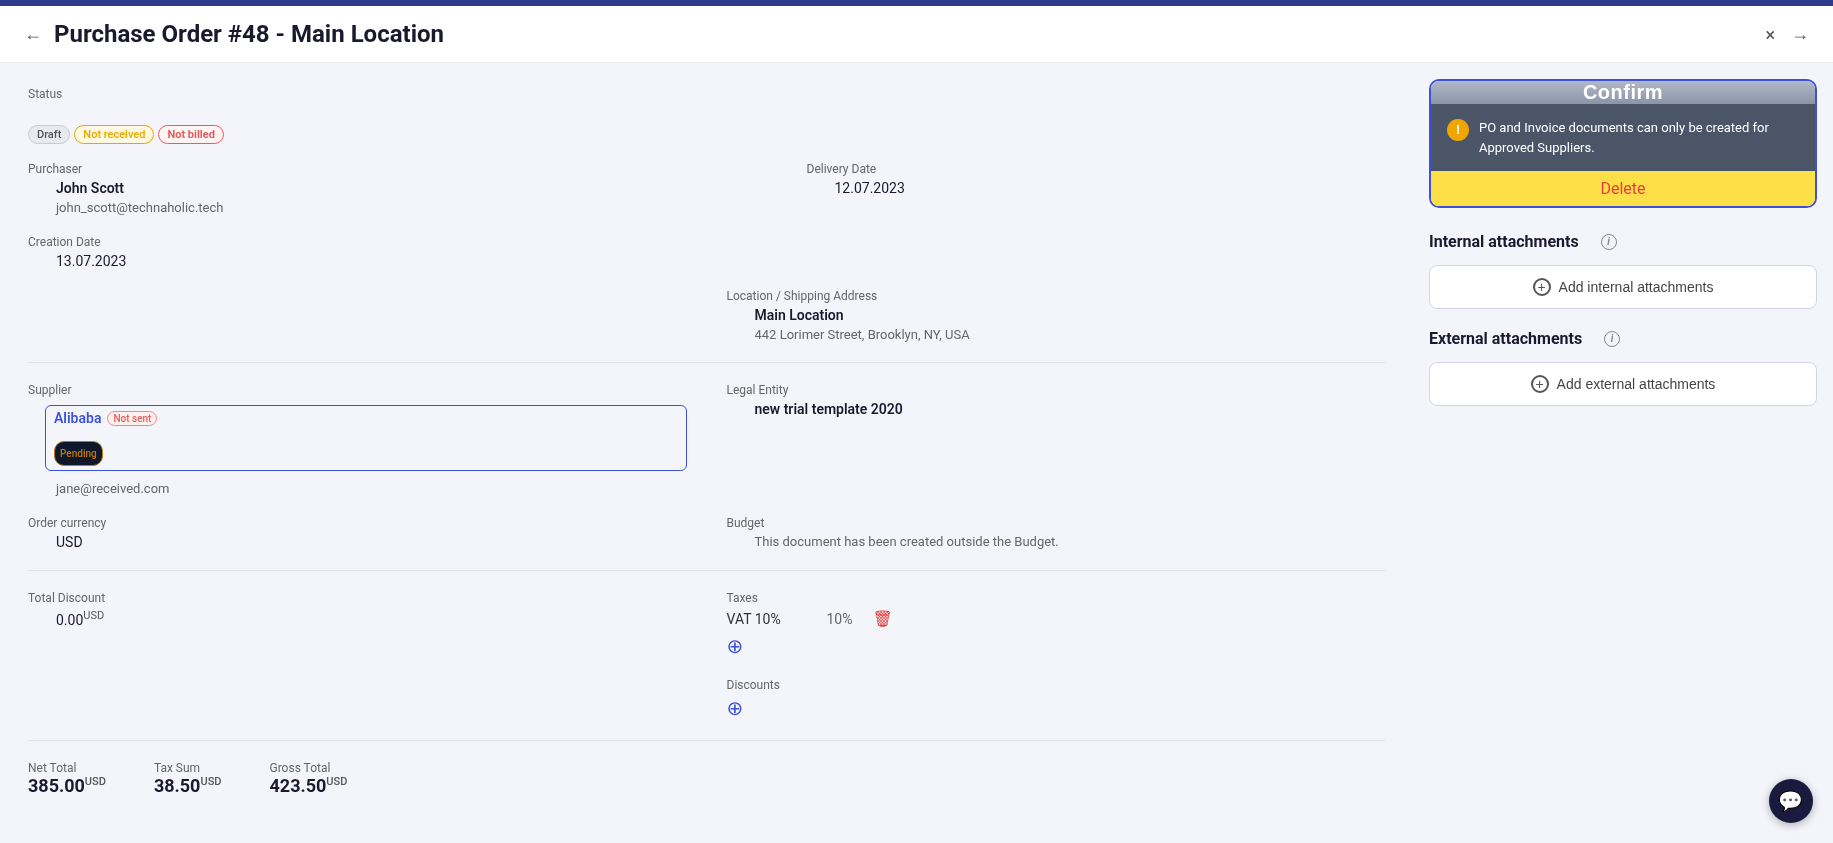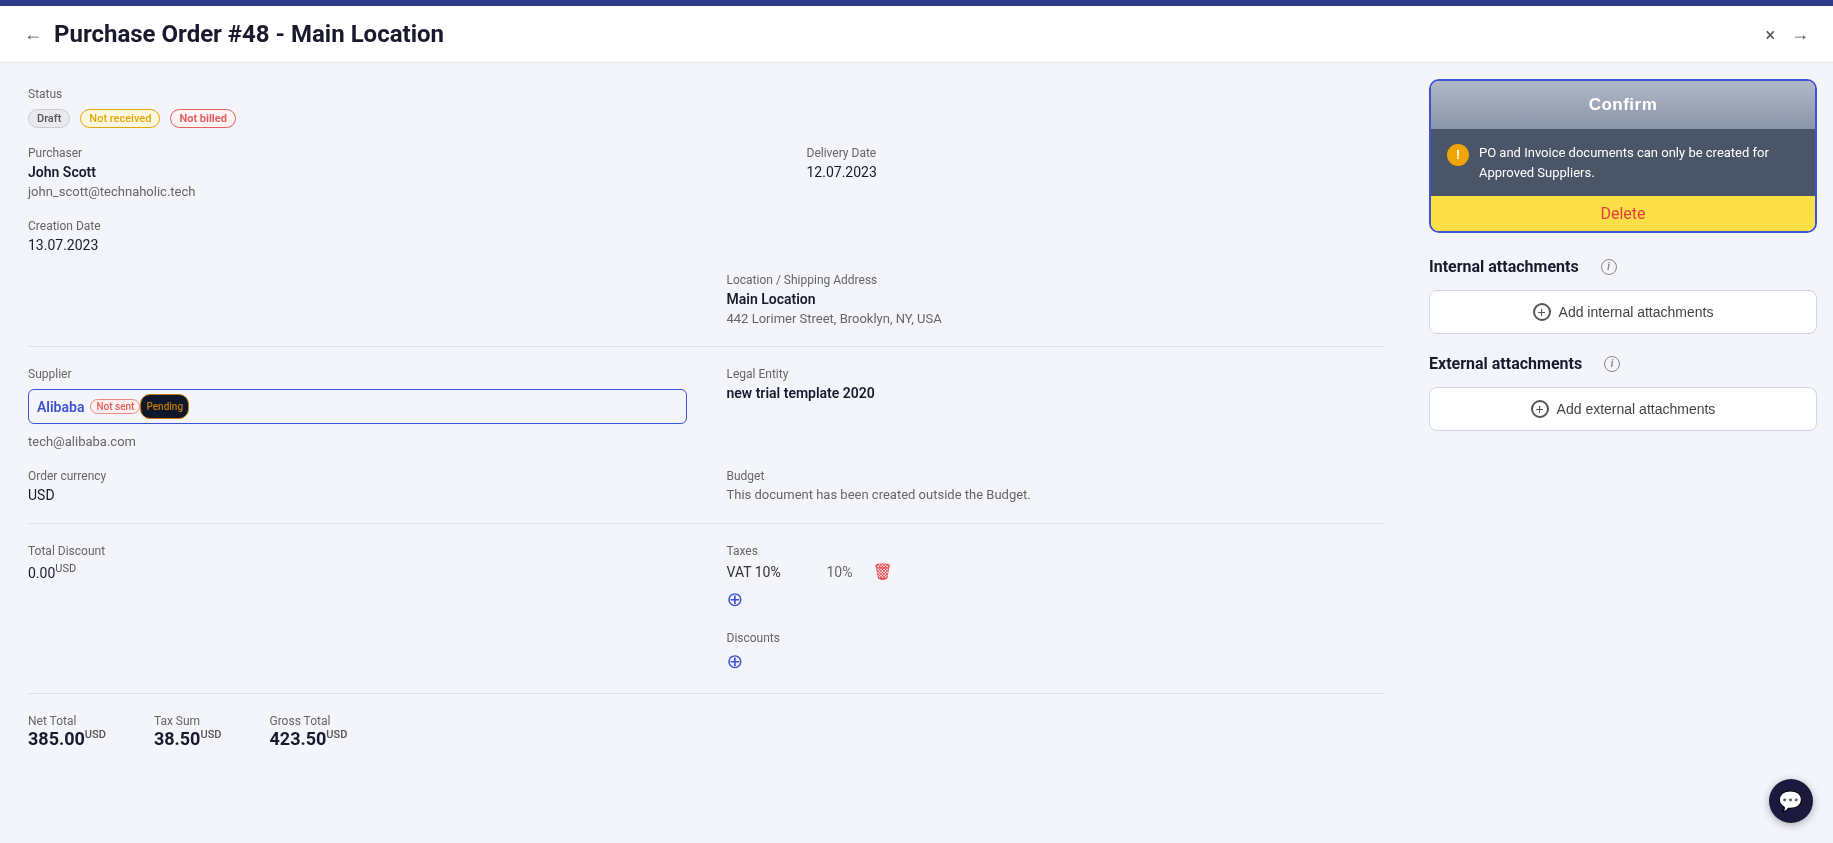--- a/index.html
+++ b/index.html
@@ -80,11 +80,10 @@
     }
     .confirm-btn {
       width: 100%;
-      padding: 14px;
       background: linear-gradient(to bottom, #b0b8c8, #8a95a8);
       color: #fff;
       border: none;
-      font-size: 17px;
+      font-size: 20px;
       font-weight: 600;
       cursor: pointer;
       letter-spacing: 0.5px;

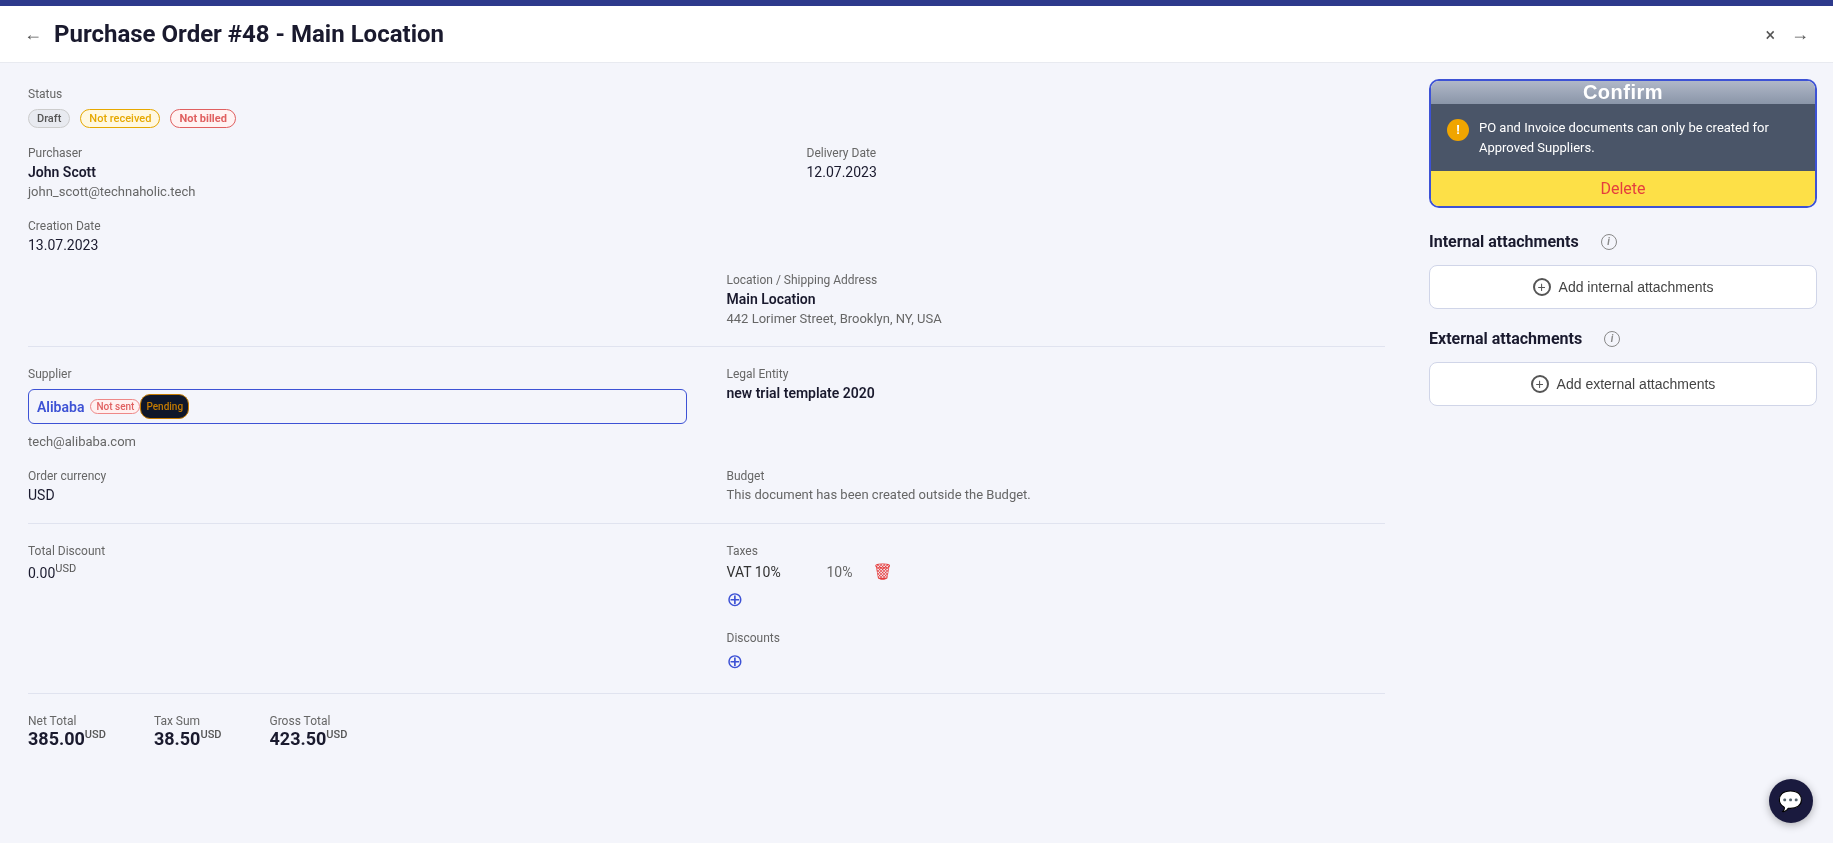--- a/index.html
+++ b/index.html
@@ -308,9 +308,9 @@
     }
     .status-badges {
       display: flex;
-      gap: 10px;
+      gap: 4px;
       flex-wrap: wrap;
-      margin-top: 4px;
+      margin-top: 20px;
     }
     .chat-btn {
       position: fixed;

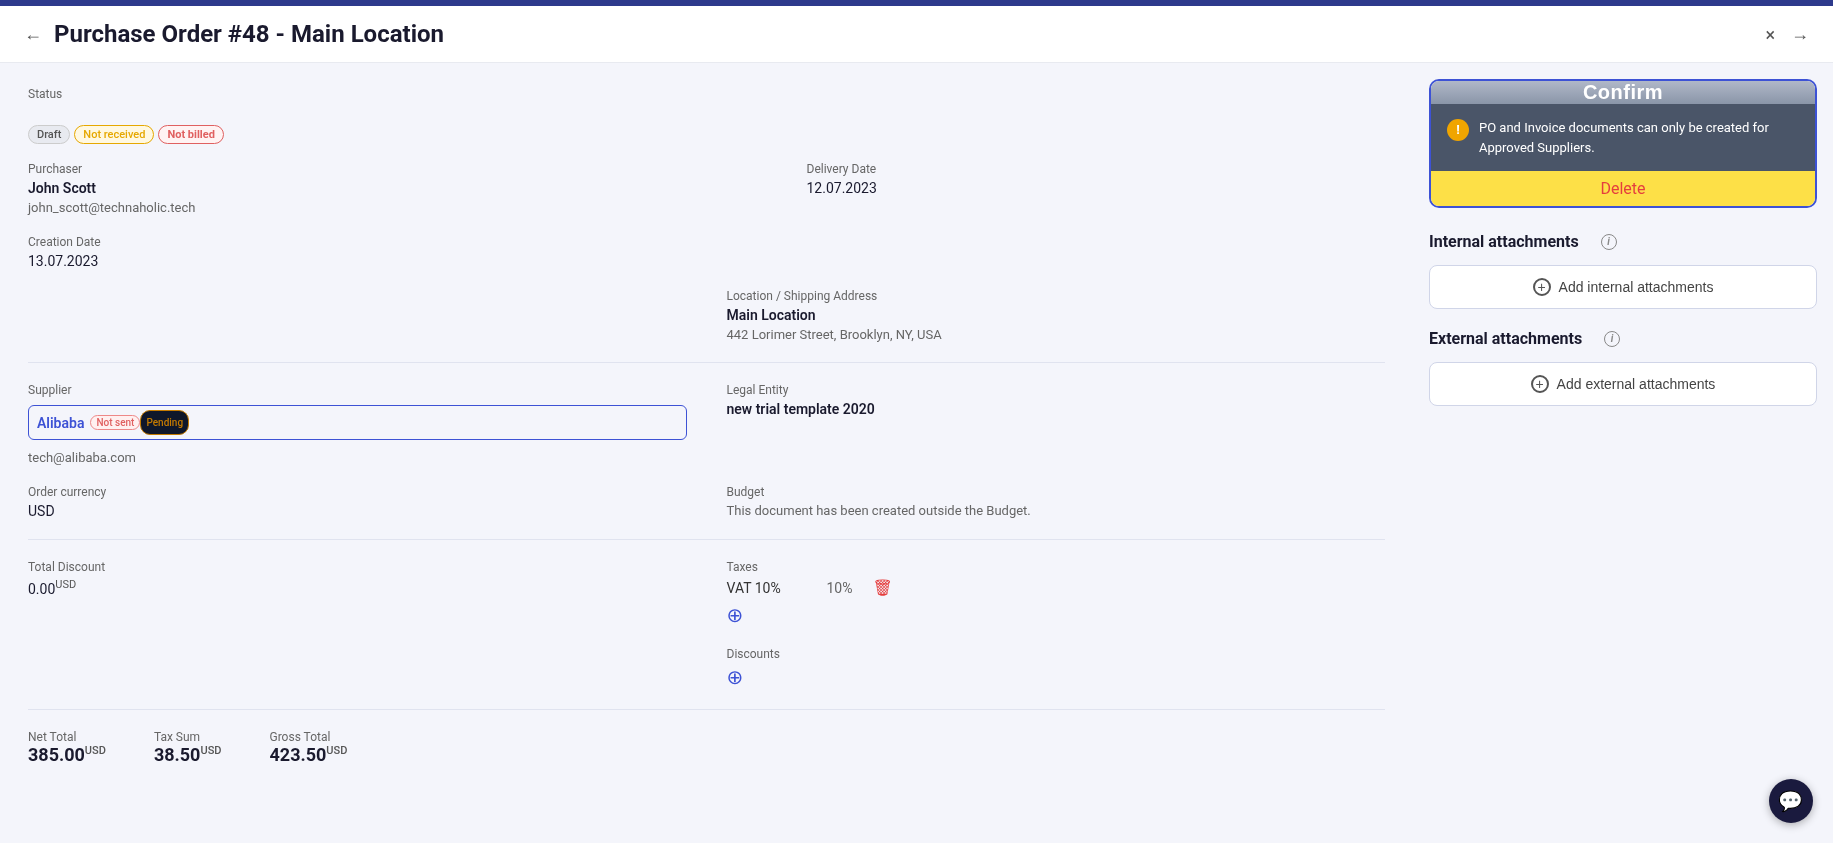--- a/index.html
+++ b/index.html
@@ -189,6 +189,7 @@
       font-size: 14px;
       color: #1a1a2e;
       font-weight: 400;
+      margin-left: 28px;
     }
     .field-value.bold {
       font-weight: 600;

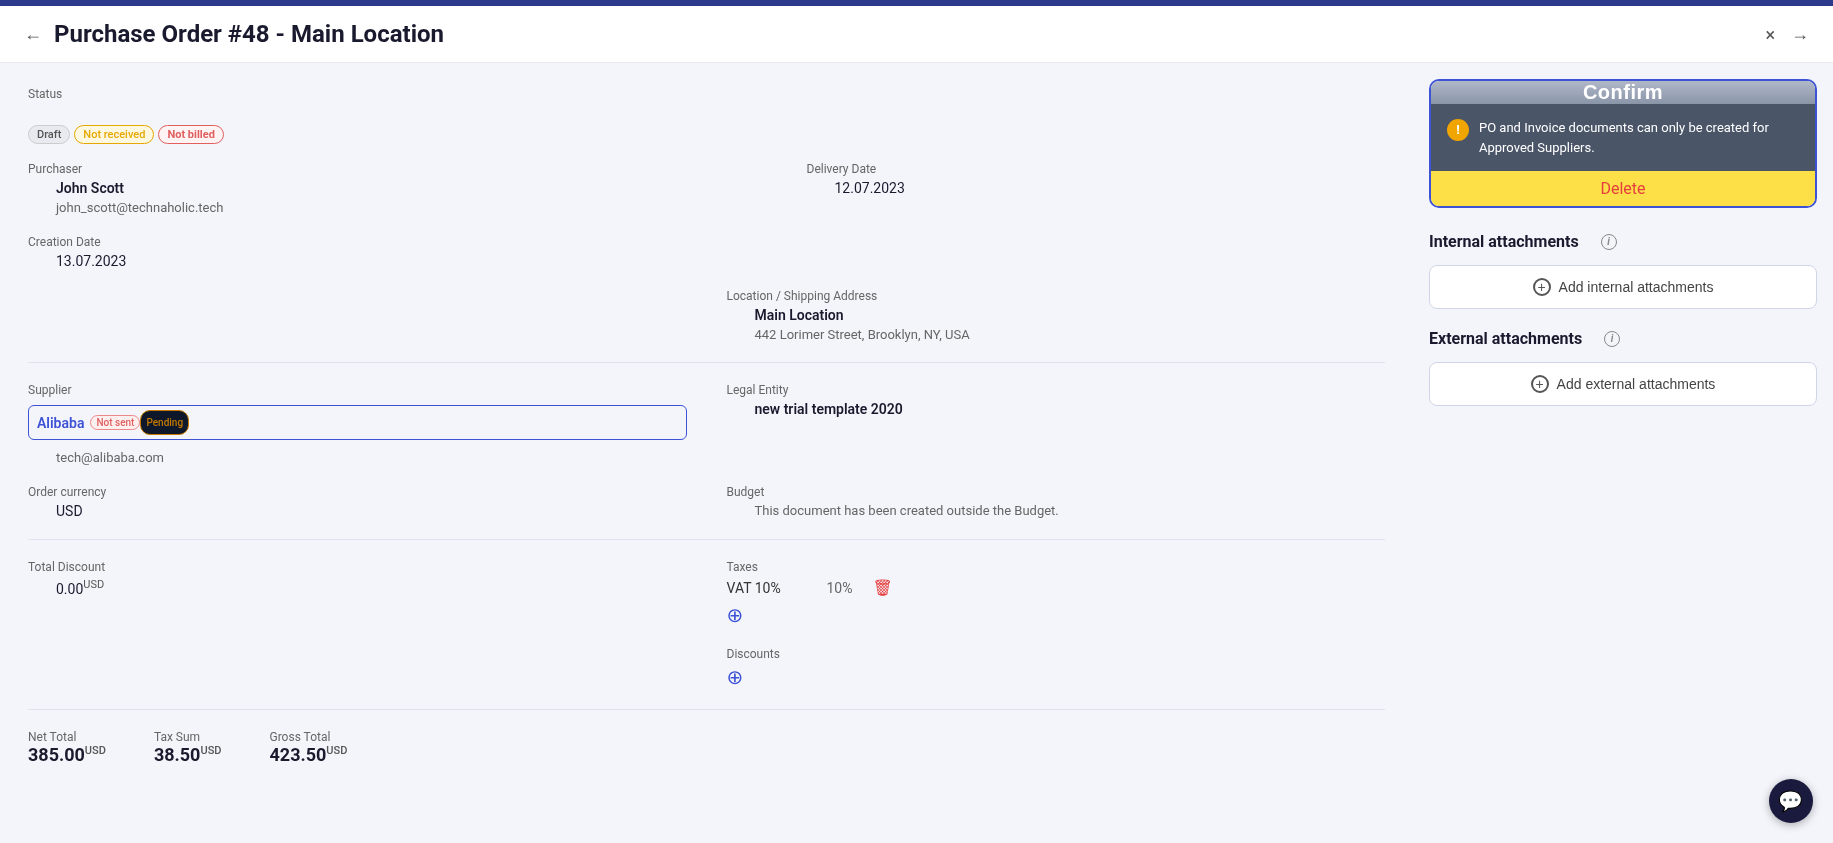--- a/index.html
+++ b/index.html
@@ -239,10 +239,11 @@
       border: 1.5px solid #3d52d5;
       border-radius: 6px;
       display: inline-flex;
-      flex-direction: row;
+      flex-direction: column;
       padding: 4px 8px;
-      gap: 0;
+      gap: 15px;
       margin-top: 4px;
+      margin-left: 17px;
     }
     .supplier-row {
       display: flex;

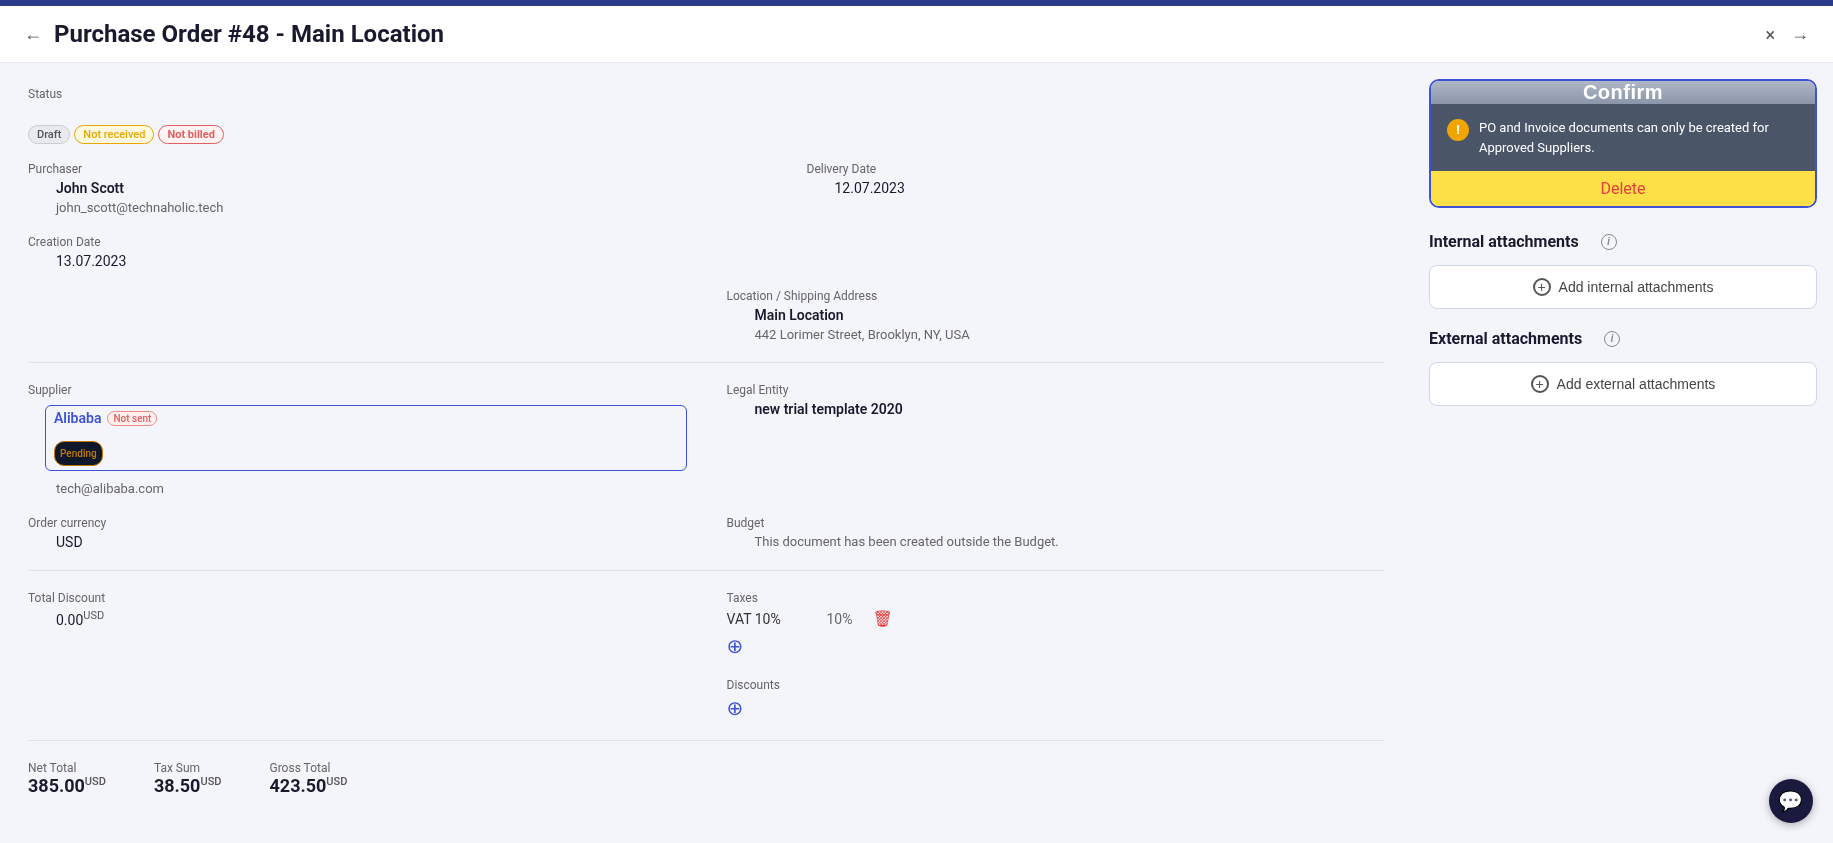--- a/index.html
+++ b/index.html
@@ -407,7 +407,7 @@
               <span class="badge badge-pending">Pending</span>
             </div>
           </div>
-          <span class="field-value secondary" style="margin-top:6px;">tech@alibaba.com</span>
+          <span class="field-value secondary" style="margin-top:6px;">jane@received.com</span>
         </div>
 
         <div class="field-group">

